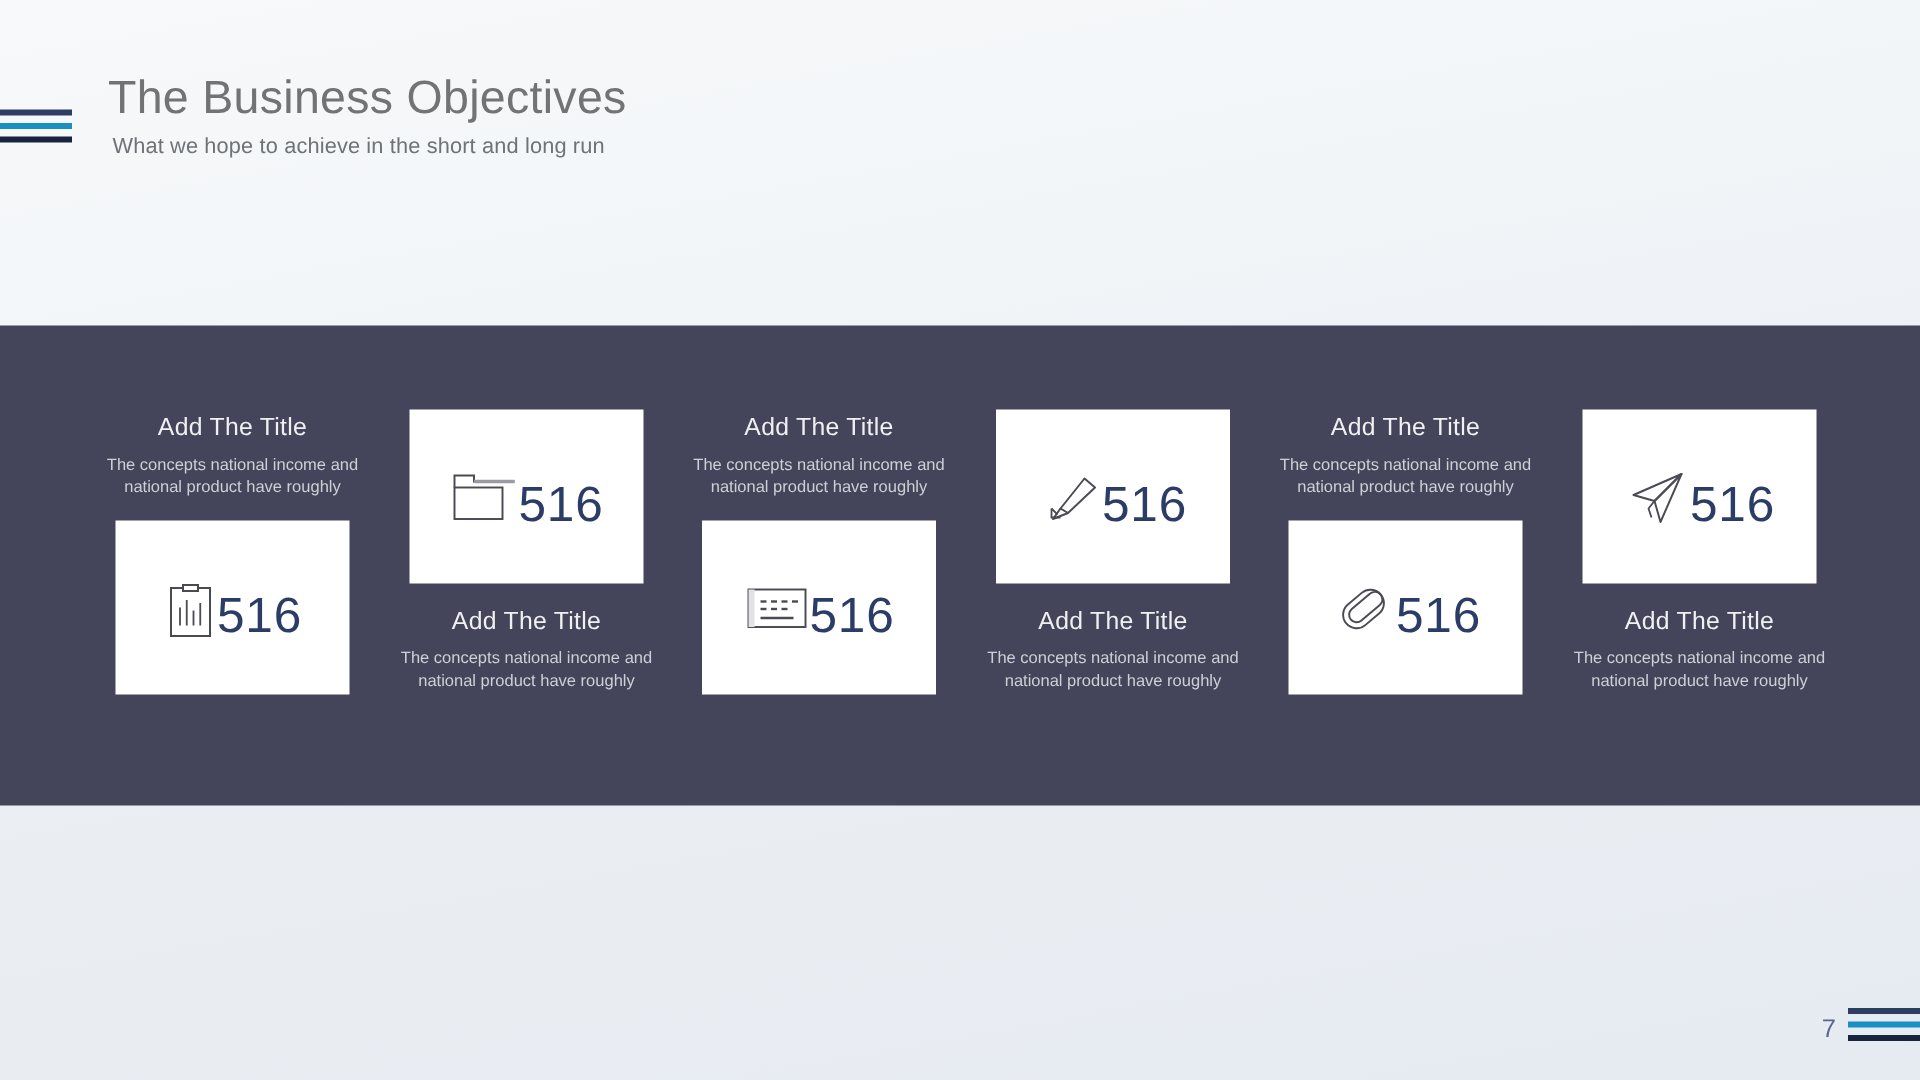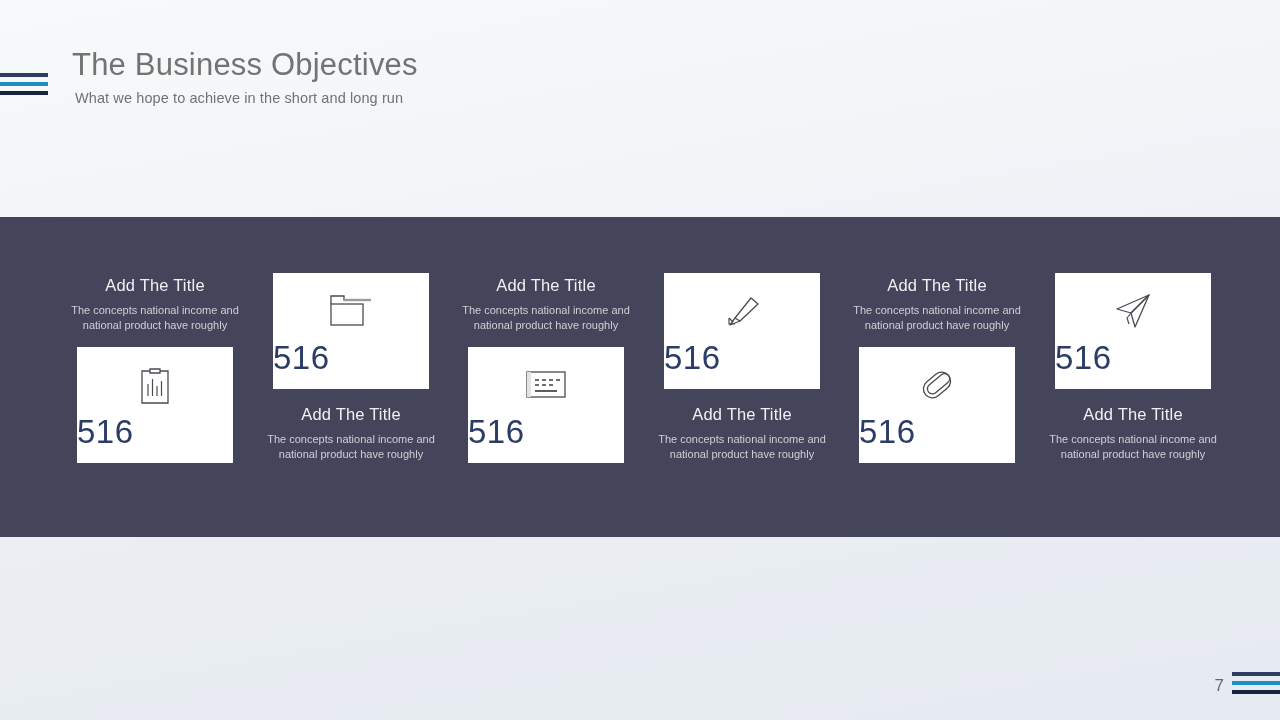--- a/index.html
+++ b/index.html
@@ -110,7 +110,8 @@
     height: 116px;
     background: #ffffff;
     display: flex;
-    flex-direction: column;
+    flex-direction: row;
+    align-items: center;
     justify-content: center;
     box-sizing: border-box;
   }

